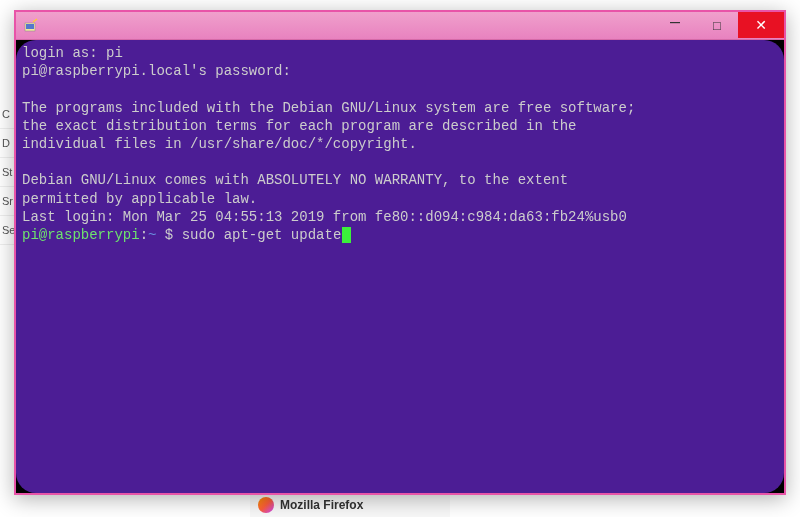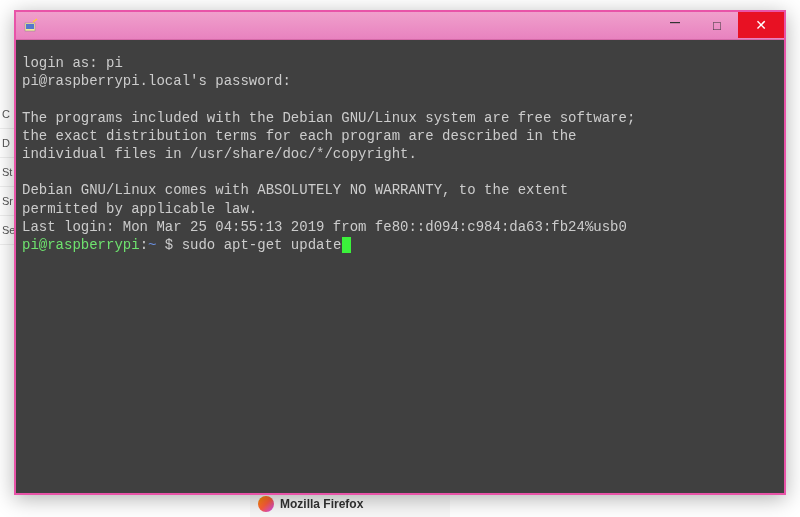--- a/index.html
+++ b/index.html
@@ -134,14 +134,15 @@
     }
     .terminal-body {
       flex: 1;
-      background: #404040;
+      background: #4c1d95;
       color: #ccc;
       font-family: "Consolas", "Courier New", monospace;
       font-size: 14px;
       line-height: 1.3;
-      padding: 14px 6px;
+      padding: 4px 6px;
       white-space: pre-wrap;
       overflow: hidden;
+      border-radius: 20px;
     }
     .term-line {
       display: block;

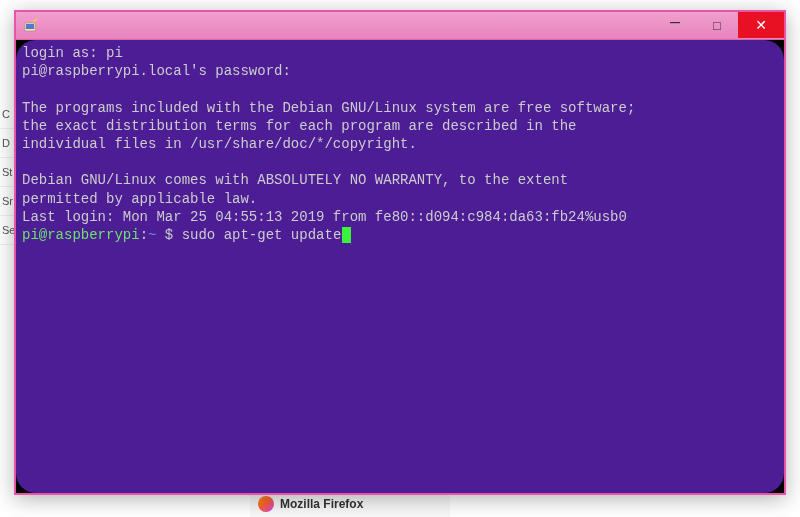--- a/index.html
+++ b/index.html
@@ -49,7 +49,7 @@
       width: 200px;
       height: 28px;
       background: #f8f8f8;
-      border-top: 1px solid #7f1d1d;
+      border-top: 3px solid #7f1d1d;
       display: flex;
       align-items: center;
       padding: 0 8px;

